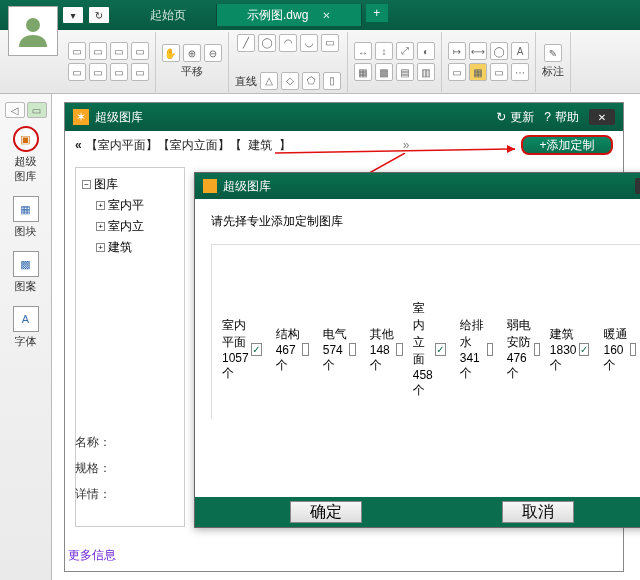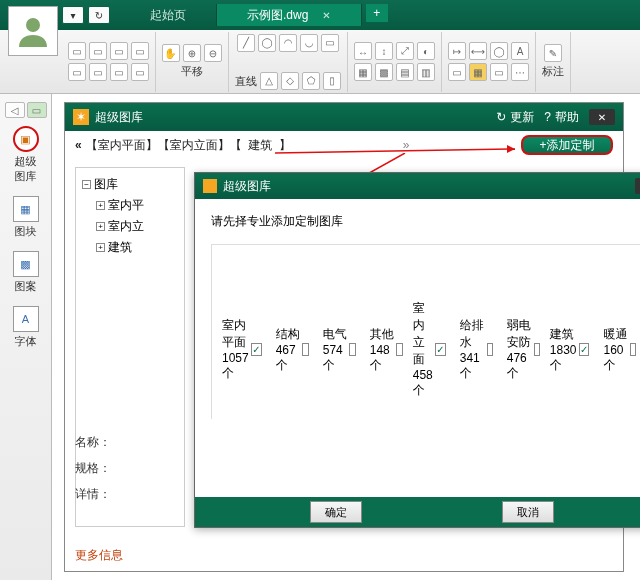--- a/index.html
+++ b/index.html
@@ -51,7 +51,7 @@
   .chkrow { display:flex; align-items:center; justify-content:space-between; font-size:12px; padding-right:4px; }
   .chkbox { width:13px; height:13px; border:1px solid #888; display:inline-flex; align-items:center; justify-content:center; font-size:10px; color:#0a6e4e; background:#fff; }
   .p2-foot { position:absolute; bottom:0; left:0; right:0; height:30px; background:#0a6e4e; display:flex; align-items:center; justify-content:center; gap:140px; }
-  .p2-foot button { width:52px; height:22px; background:linear-gradient(#f7f7f7,#dedede); border:1px solid #888; font-size:11px; }
+  .p2-foot button { width:72px; height:22px; background:linear-gradient(#f7f7f7,#dedede); border:1px solid #888; font-size:16px; }
   svg.arrow-red { position:absolute; pointer-events:none; }
 </style>
 </head>

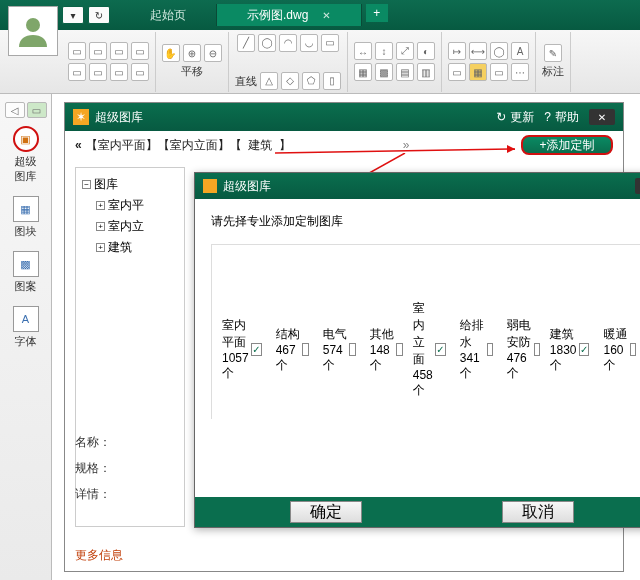--- a/index.html
+++ b/index.html
@@ -41,7 +41,7 @@
   .treebox .node { padding:2px 0; display:flex; align-items:center; gap:3px; }
   .treebox .expander { width:9px; height:9px; border:1px solid #888; font-size:8px; line-height:7px; text-align:center; display:inline-block; }
   .detail { position:absolute; left:10px; top:326px; width:122px; font-size:12px; line-height:26px; color:#333; }
-  .morelink { position:absolute; left:10px; top:444px; font-size:12px; color:#c2410c; }
+  .morelink { position:absolute; left:3px; top:444px; font-size:12px; color:#6d28d9; }
   .panel2 { position:absolute; left:142px; top:78px; width:476px; height:356px; border:1px solid #666; background:#fff; box-shadow:0 2px 8px rgba(0,0,0,.3); }
   .p2-head { height:26px; background:linear-gradient(#0a6e4e,#075a41); display:flex; align-items:center; padding:0 8px; color:#fff; font-size:12px; }
   .p2-head .closebtn { margin-left:auto; width:26px; height:16px; background:#333; color:#fff; display:flex; align-items:center; justify-content:center; font-size:10px; border-radius:2px; }

